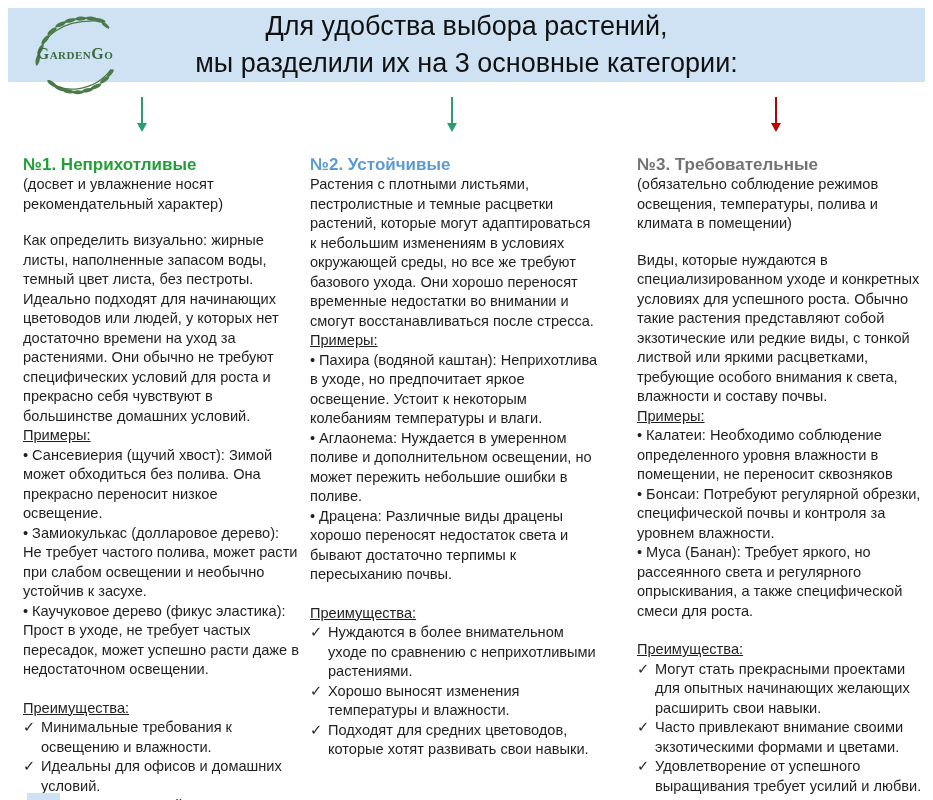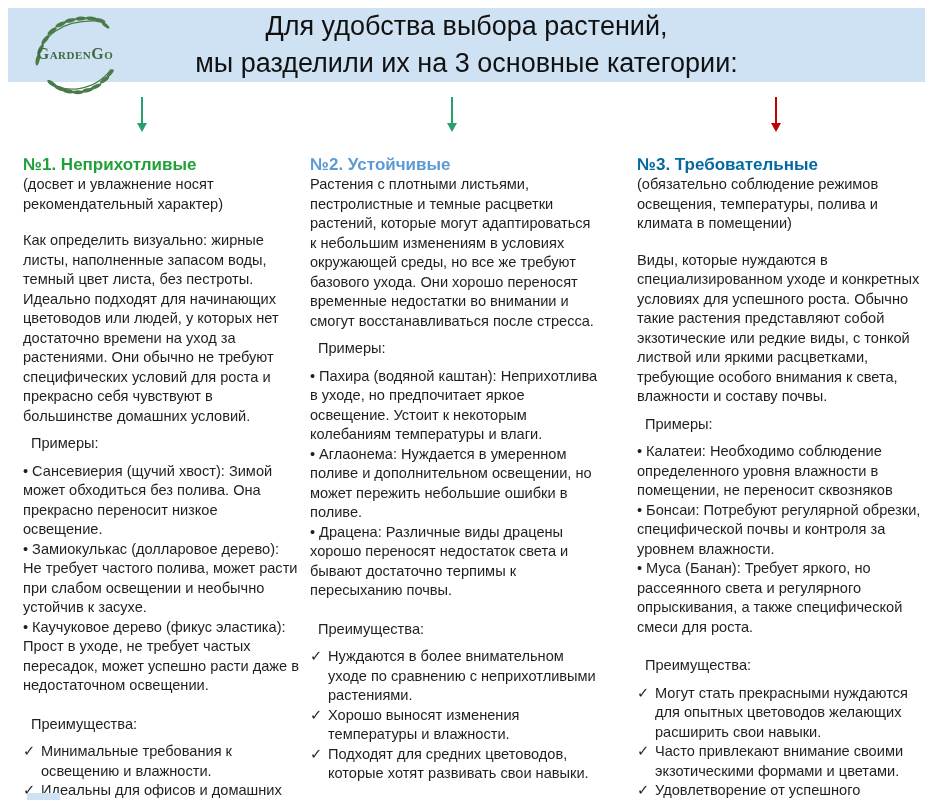--- a/index.html
+++ b/index.html
@@ -40,7 +40,7 @@
   .col-title { margin:0; font-size:17px; line-height:20px; font-weight:700; }
   #col1 .col-title { color:#21a038; }
   #col2 .col-title { color:#5b9bd5; }
-  #col3 .col-title { color:#0369a1; }
+  #col3 .col-title { color:#737373; }
 
   .subtitle { margin:0 0 17px 0; }
   .intro    { margin:0; }

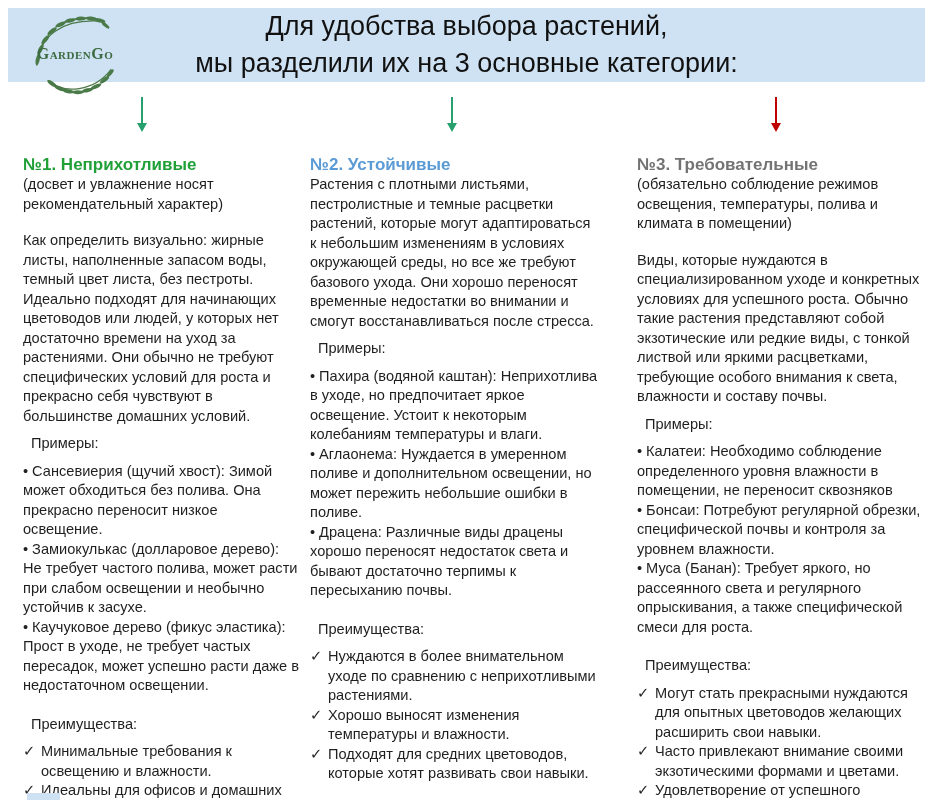--- a/index.html
+++ b/index.html
@@ -44,7 +44,7 @@
 
   .subtitle { margin:0 0 17px 0; }
   .intro    { margin:0; }
-  .label    { margin:8px; }
+  .label    { margin:0; text-decoration:underline; }
   .label.adv{ margin-top:19px; }
   .example  { margin:0; }
   .bullet   { padding-right:4px; }

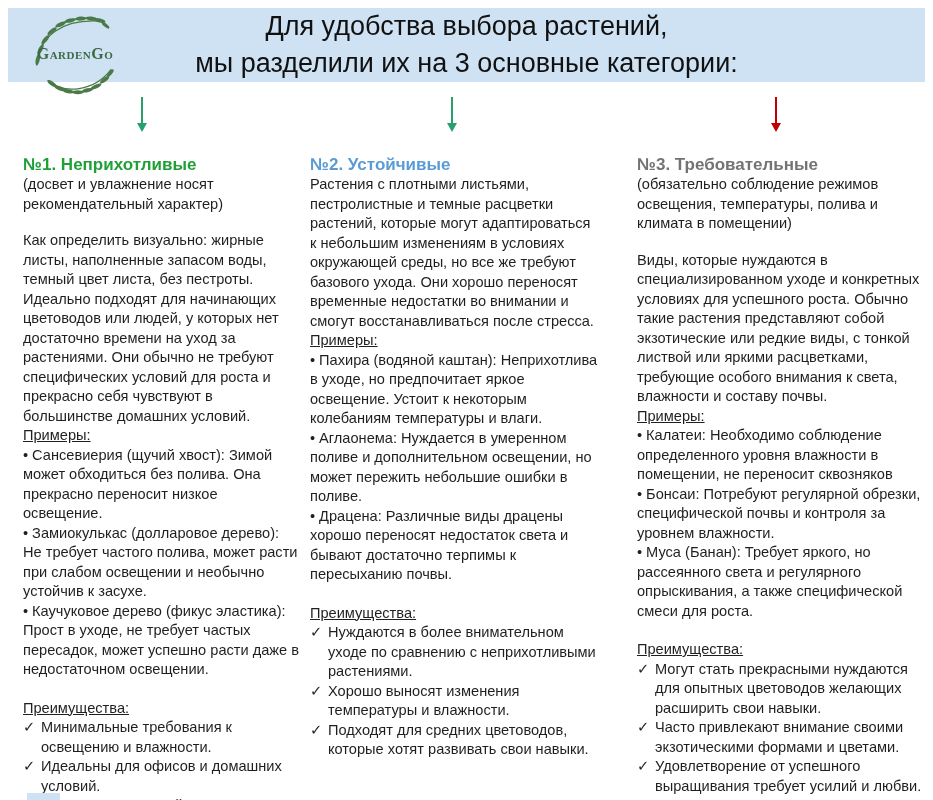--- a/index.html
+++ b/index.html
@@ -163,7 +163,7 @@
     <p class="label adv">Преимущества:</p>
     <div class="advantage">
         <span class="check">✓</span>
-        <span class="adv-text">Могут стать прекрасными нуждаются для опытных цветоводов желающих расширить свои навыки.</span>
+        <span class="adv-text">Могут стать прекрасными проектами для опытных начинающих желающих расширить свои навыки.</span>
       </div>
     <div class="advantage">
         <span class="check">✓</span>

